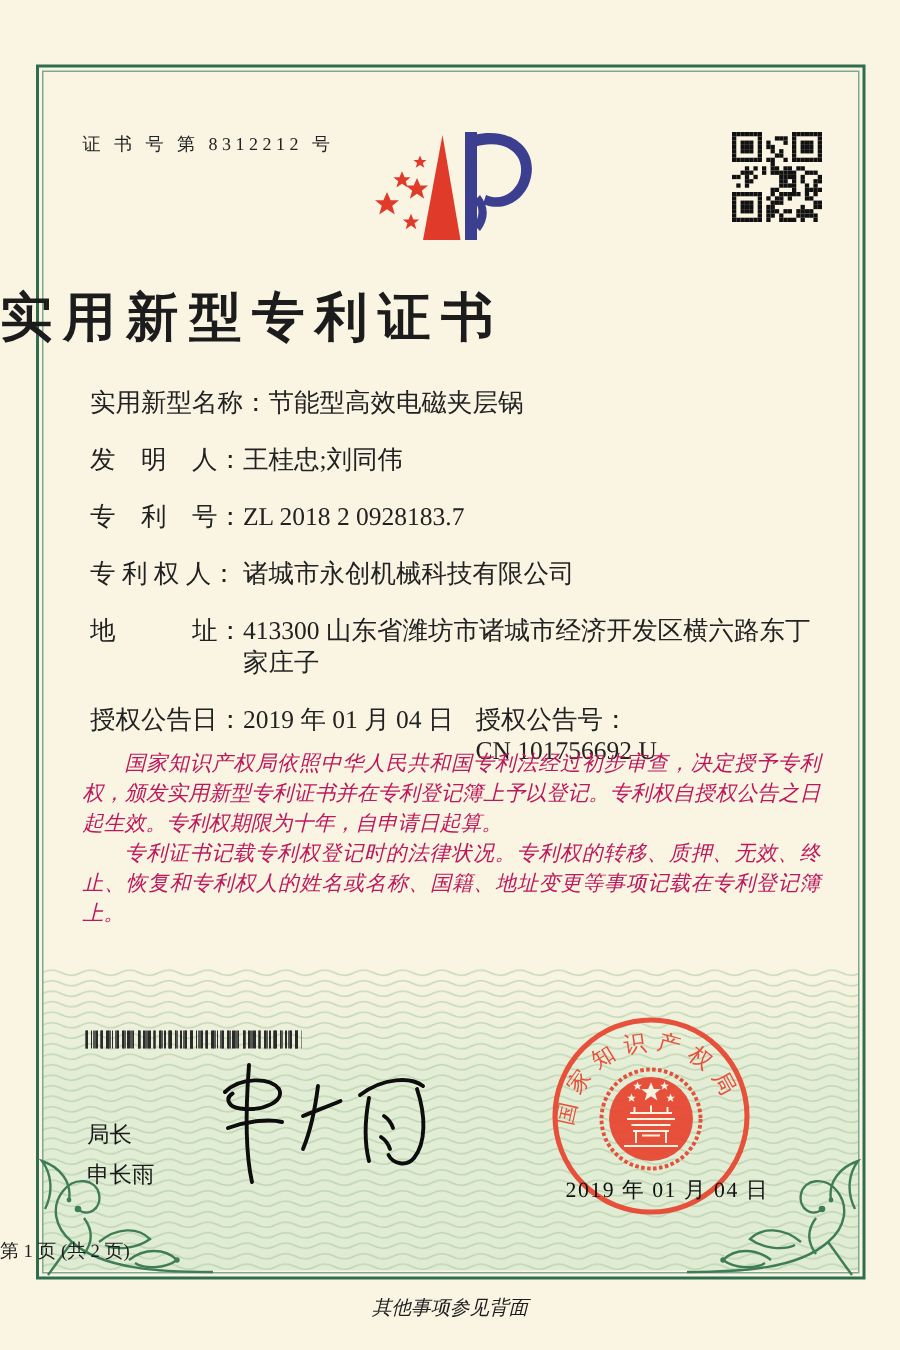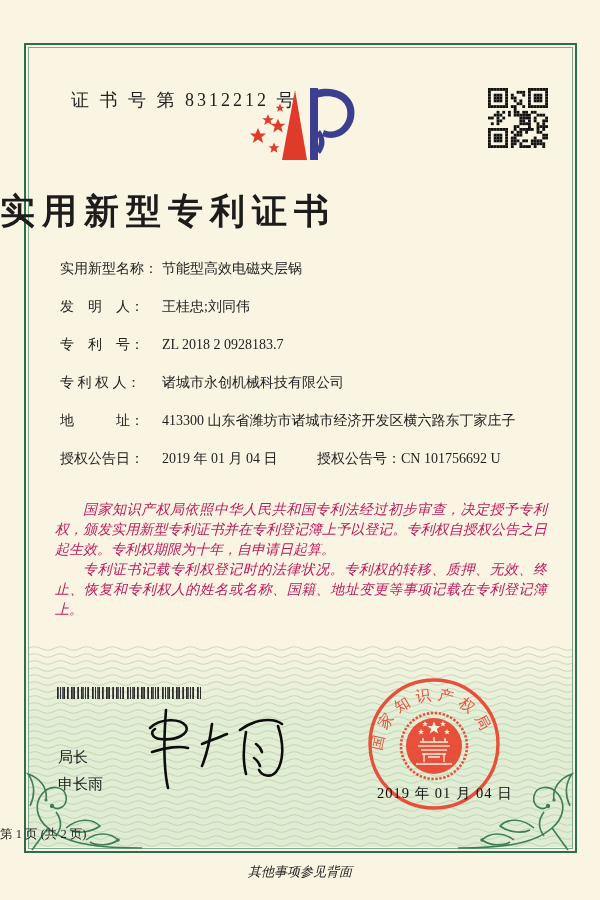--- a/index.html
+++ b/index.html
@@ -15,7 +15,7 @@
   .band{position:absolute;left:28px;top:645px;width:544px;height:202px;z-index:0;
     background:linear-gradient(180deg,rgba(226,238,216,0) 0%,rgba(223,236,211,.85) 35%,#dfecd3 100%);}
   .band svg{display:block;width:100%;height:100%;}
-  .cert-no{position:absolute;left:55px;top:88px;font-size:18px;letter-spacing:3px;z-index:2;margin-left:16px;}
+  .cert-no{position:absolute;left:55px;top:88px;font-size:12px;letter-spacing:3px;z-index:2;}
   .logo{position:absolute;left:230px;top:76px;z-index:2;}
   .qr{position:absolute;left:488px;top:88px;width:60px;height:60px;z-index:2;}
   .title{position:absolute;left:0;top:188px;width:100%;text-align:left;

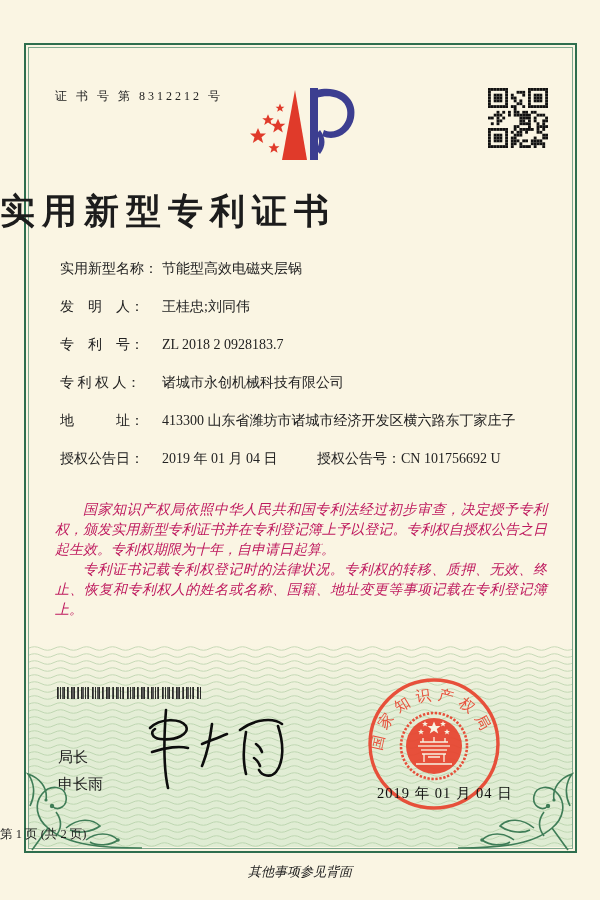--- a/index.html
+++ b/index.html
@@ -20,7 +20,7 @@
   .qr{position:absolute;left:488px;top:88px;width:60px;height:60px;z-index:2;}
   .title{position:absolute;left:0;top:188px;width:100%;text-align:left;
     font-size:35px;font-weight:700;letter-spacing:7px;color:#1c1c1c;z-index:2;}
-  .fields{position:absolute;left:60px;top:258px;width:490px;font-size:14px;z-index:2;}
+  .fields{position:absolute;left:60px;top:258px;width:490px;font-size:17px;z-index:2;}
   .field-row{display:flex;margin-bottom:17px;line-height:21px;}
   .field-label{flex:0 0 102px;white-space:nowrap;}
   .field-value{max-width:380px;}

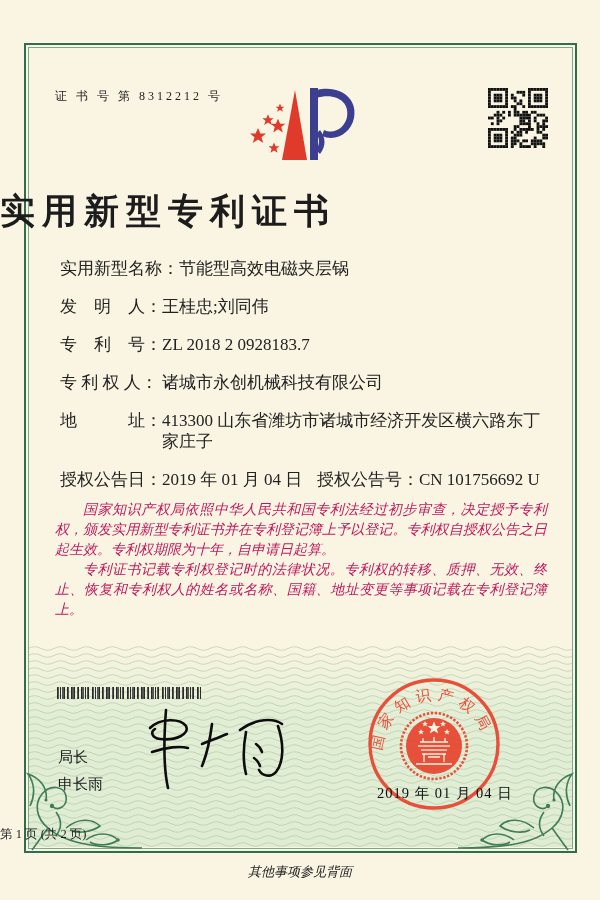--- a/index.html
+++ b/index.html
@@ -26,7 +26,7 @@
   .field-value{max-width:380px;}
   .grant-row{display:flex;line-height:21px;}
   .grant-pair1{flex:0 0 257px;display:flex;}
-  .grant-pair2{display:flex;}
+  .grant-pair2{display:flex;flex-direction:column;}
   .paras{position:absolute;left:55px;top:500px;width:492px;font-size:14px;
     line-height:20px;font-style:italic;color:#be185d;z-index:2;}
   .paras p{margin:0;text-indent:2em;text-align:justify;}

